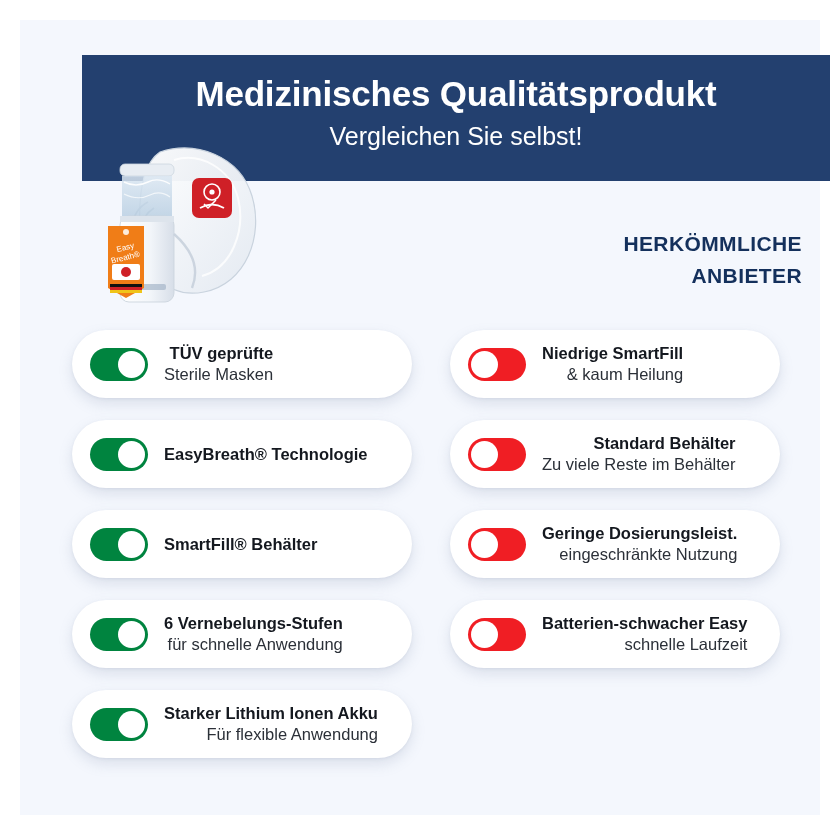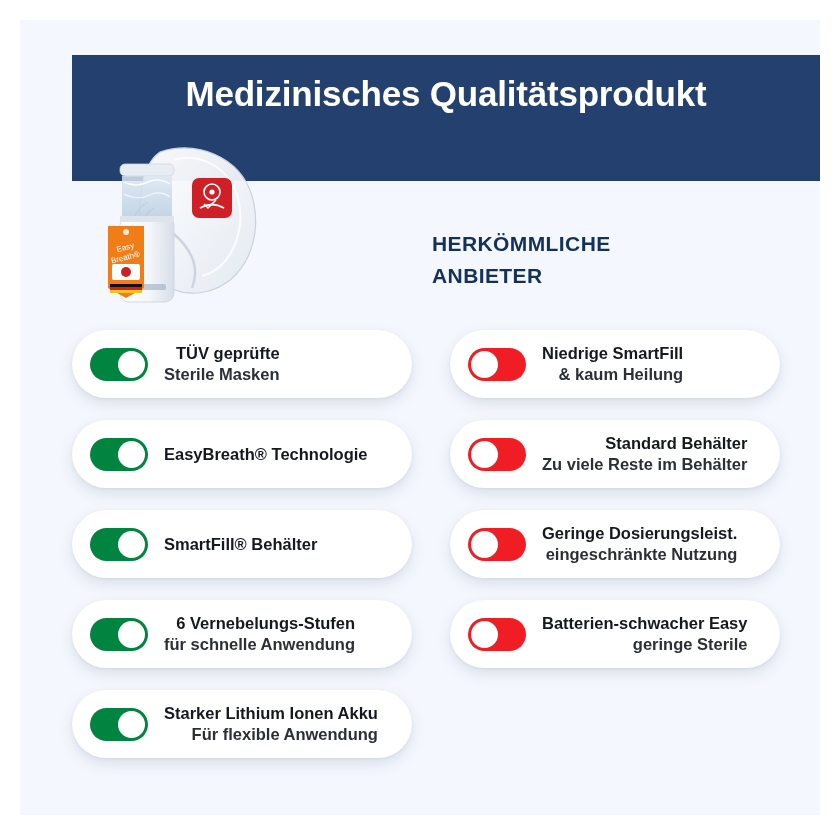--- a/index.html
+++ b/index.html
@@ -31,7 +31,7 @@
   
   .banner {
     position: absolute;
-    left: 72px;
+    left: 82px;
     top: 55px;
     width: 748px;
     height: 126px;

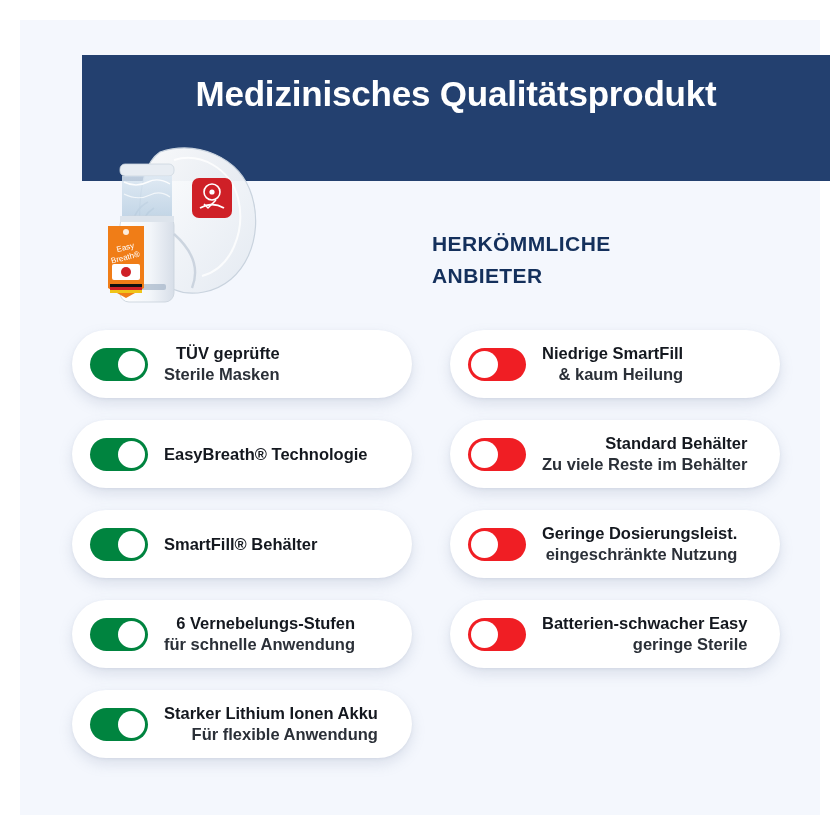--- a/index.html
+++ b/index.html
@@ -149,6 +149,7 @@
 
   <div class="banner">
     <div class="banner-title">Medizinisches Qualitätsprodukt</div>
+    <div class="banner-sub">Vergleichen Sie selbst!</div>
   </div>
 
   <div class="product">

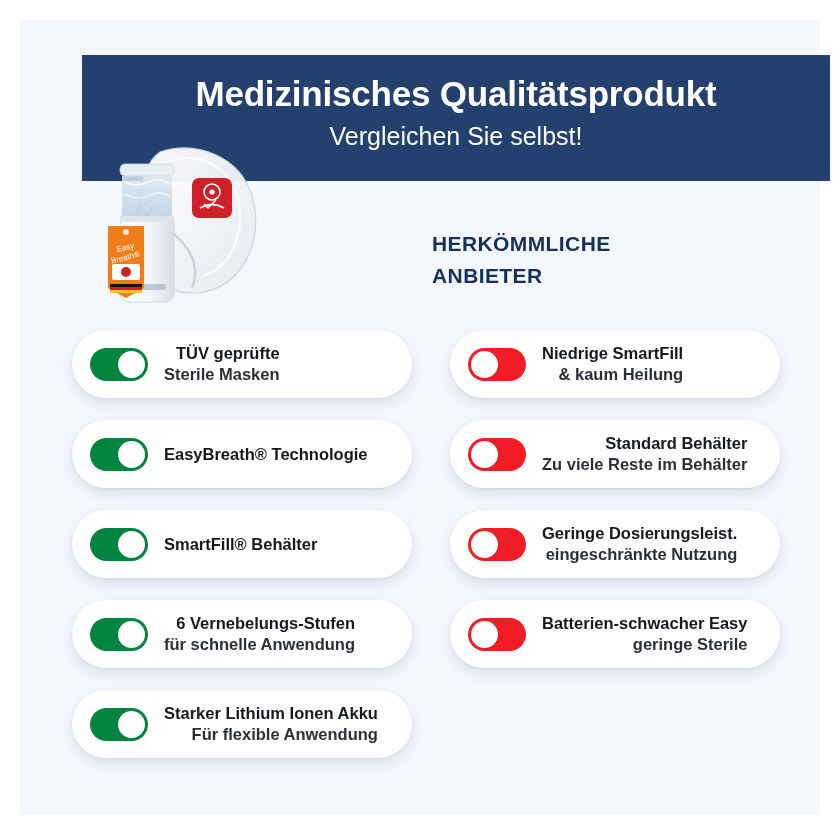--- a/index.html
+++ b/index.html
@@ -71,10 +71,10 @@
   
   .col-heading {
     position: absolute;
-    left: 432px;
+    left: 457px;
     top: 228px;
     width: 345px;
-    text-align: left;
+    text-align: right;
     color: #14305c;
     font-size: 21px;
     font-weight: bold;

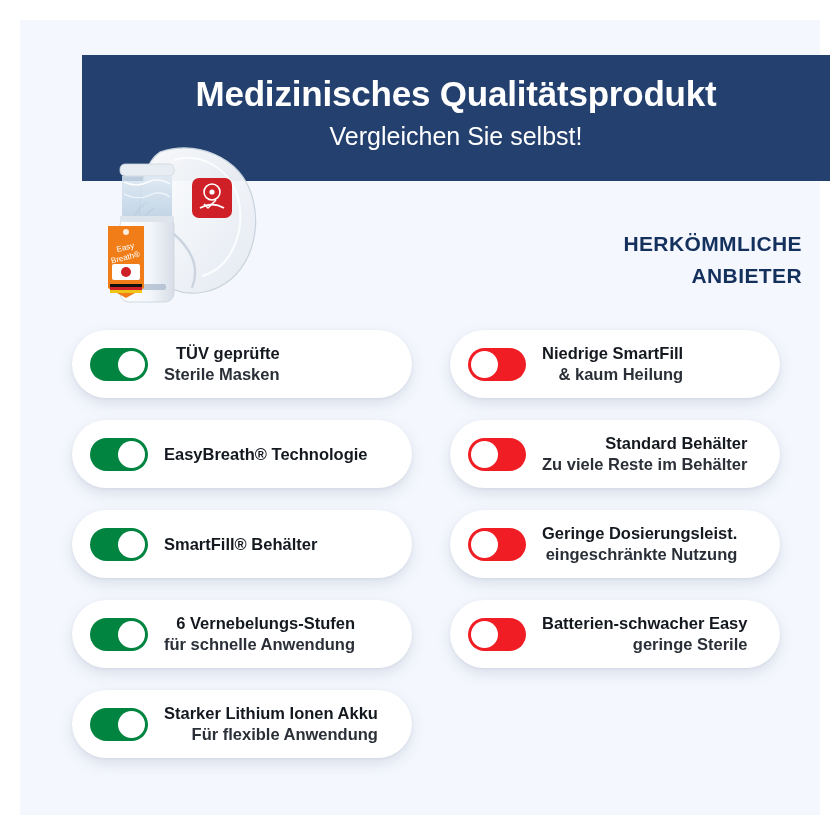--- a/index.html
+++ b/index.html
@@ -135,7 +135,7 @@
   }
   .lbl-sub {
     font-size: 16.5px;
-    font-weight: 700;
+    font-weight: 400;
     color: #2b3038;
     line-height: 21px;
   }

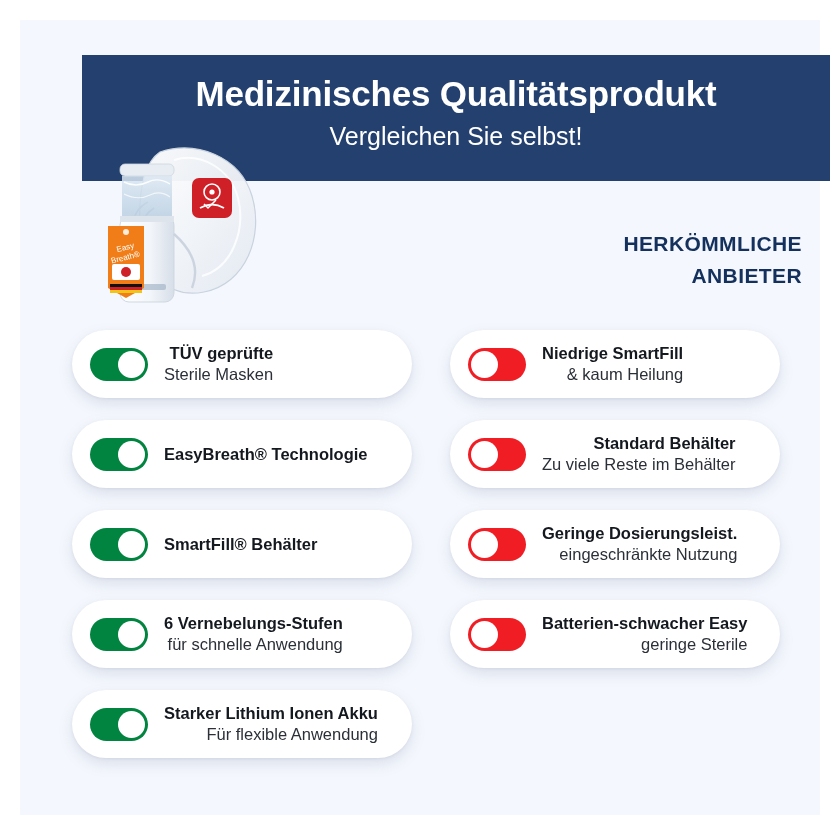--- a/index.html
+++ b/index.html
@@ -311,7 +311,7 @@
       </div>
       <div class="labels">
         <div class="lbl-title">Batterien-schwacher Easy</div>
-        <div class="lbl-sub">geringe Sterile</div>
+        <div class="lbl-sub">schnelle Laufzeit</div>
       </div>
     </div>
 

